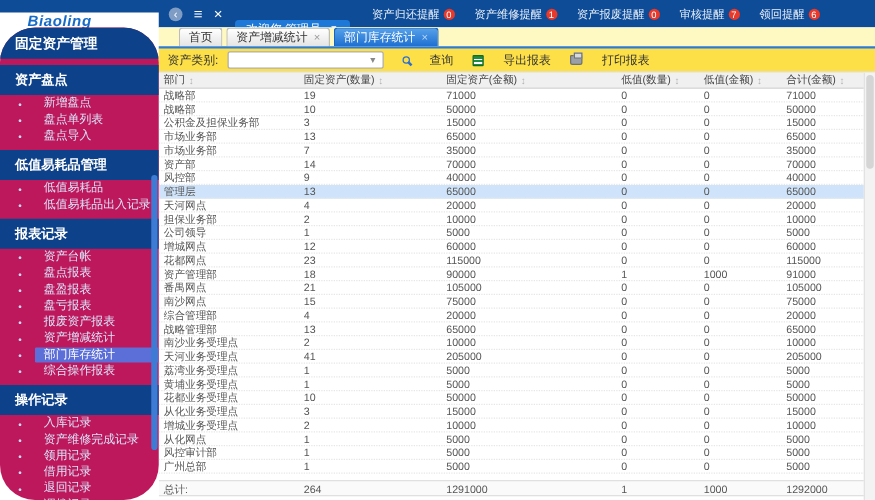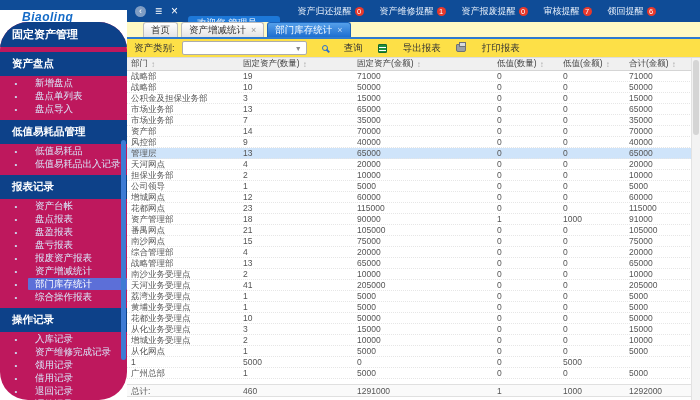--- a/index.html
+++ b/index.html
@@ -493,6 +493,7 @@
               <div class="td">5000</div>
             </div>
             <div class="tr">
+              <div class="td">风控审计部</div>
               <div class="td">1</div>
               <div class="td">5000</div>
               <div class="td">0</div>

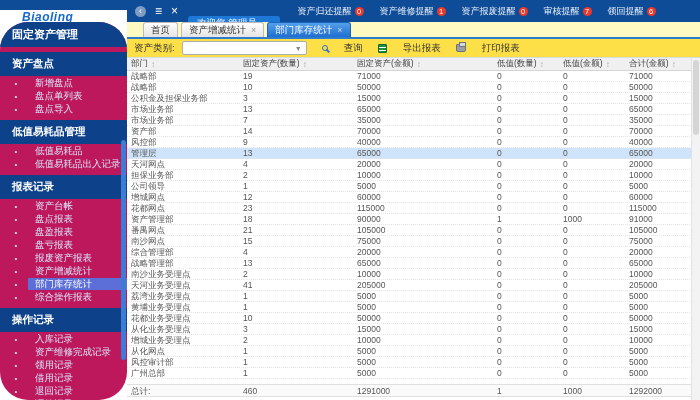--- a/index.html
+++ b/index.html
@@ -511,7 +511,7 @@
           </div>
         <div class="total-row" id="total-row">
             <div class="td">总计:</div>
-            <div class="td">460</div>
+            <div class="td">264</div>
             <div class="td">1291000</div>
             <div class="td">1</div>
             <div class="td">1000</div>

